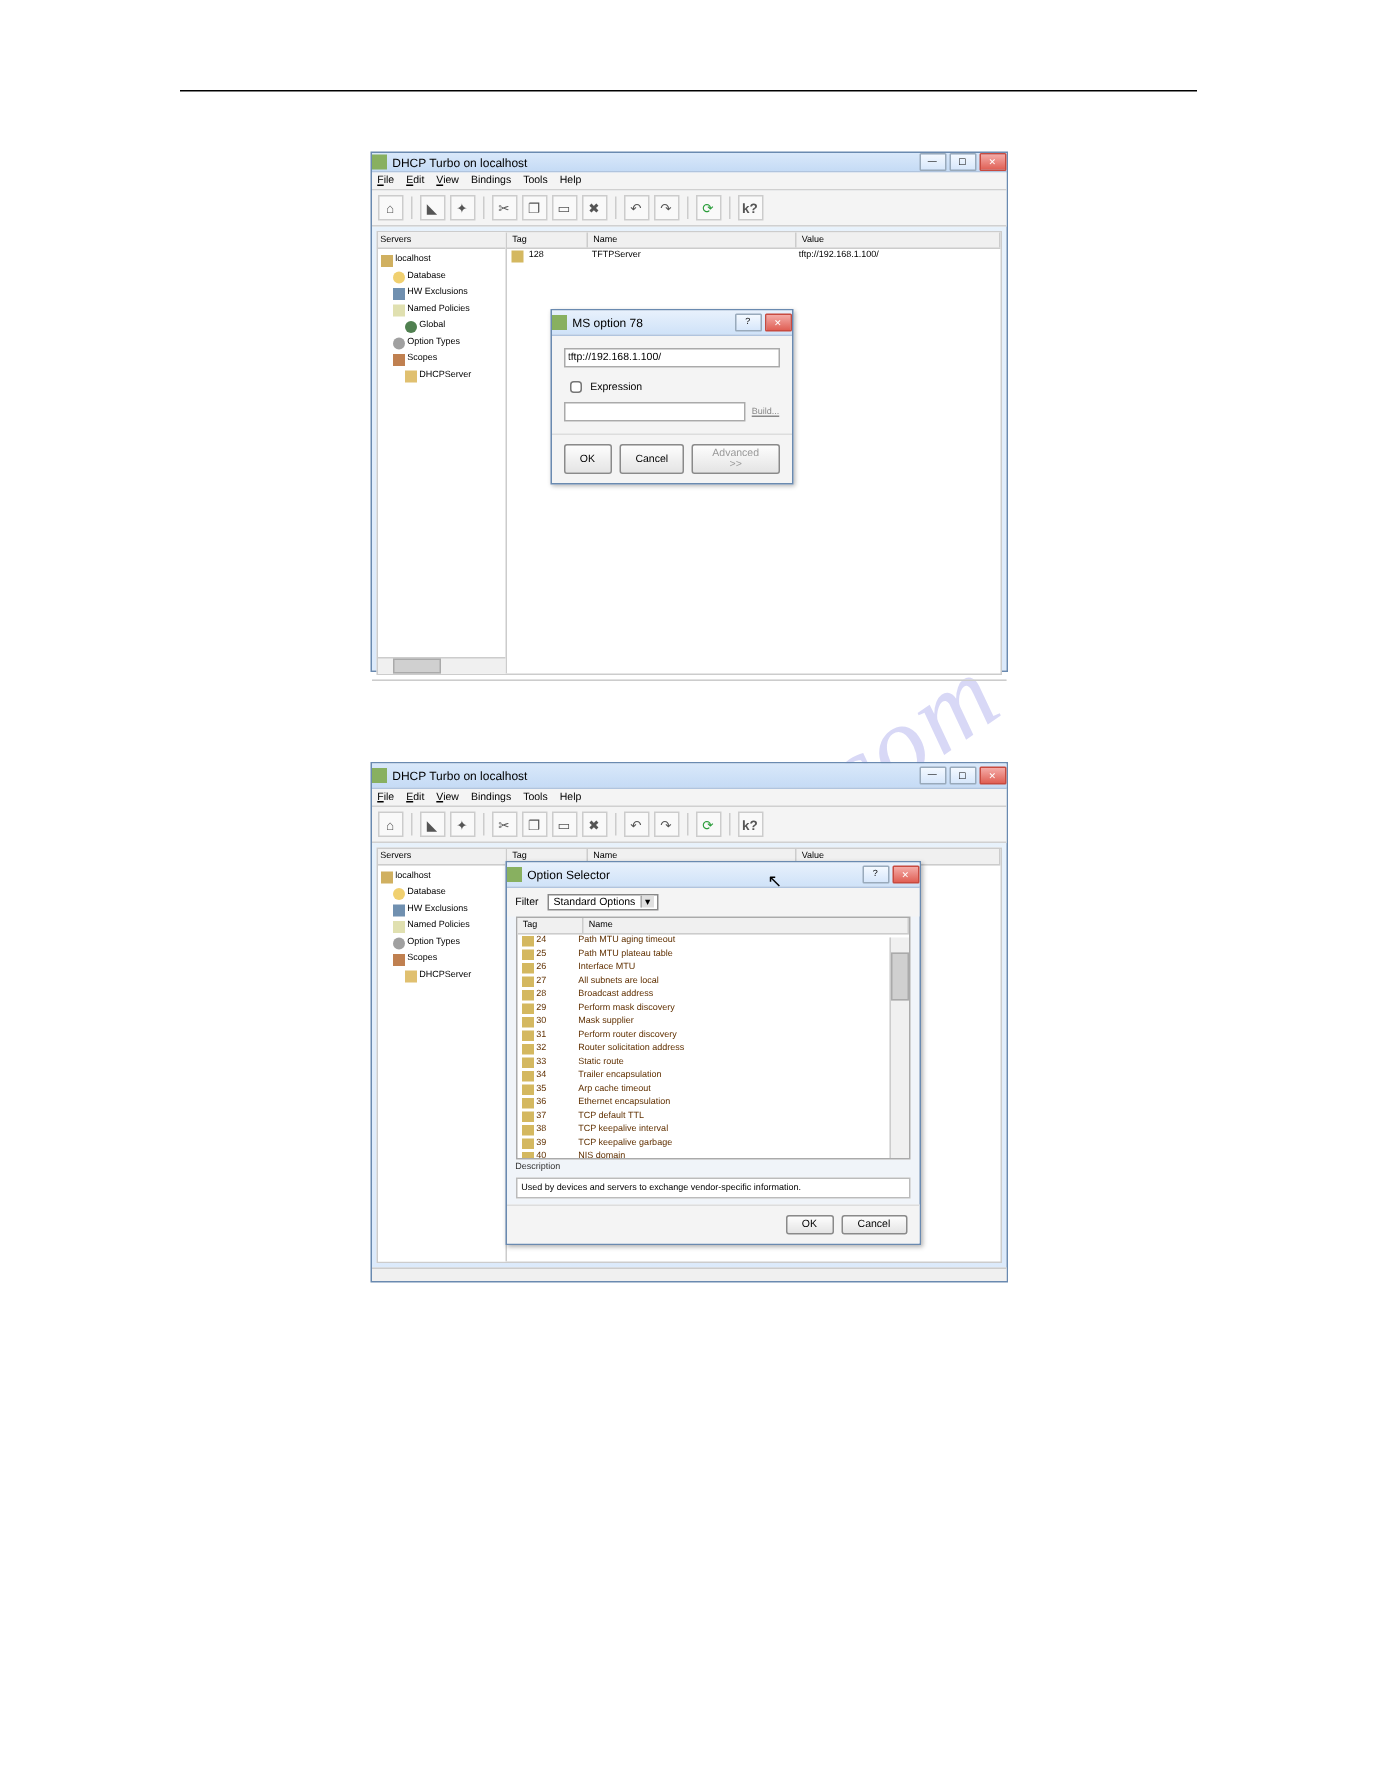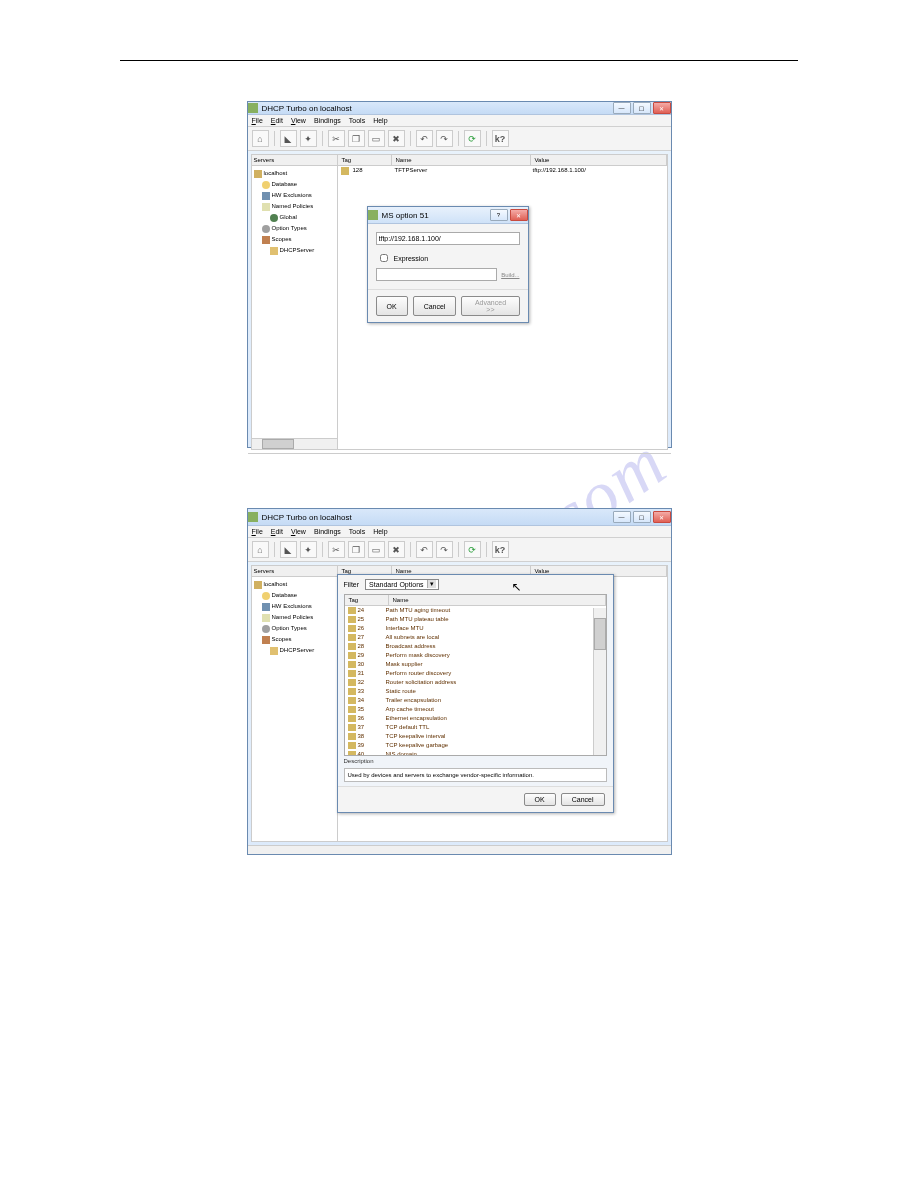--- a/index.html
+++ b/index.html
@@ -183,7 +183,7 @@
   <div class="modal" style="left:120px;top:105px;width:160px;">
     <div class="titlebar">
       <span class="ticon"></span>
-      <span class="ttxt">MS option 51</span>
+      <span class="ttxt">MS option 78</span>
       <div class="winctl">
         <span>?</span>
         <span class="close">✕</span>

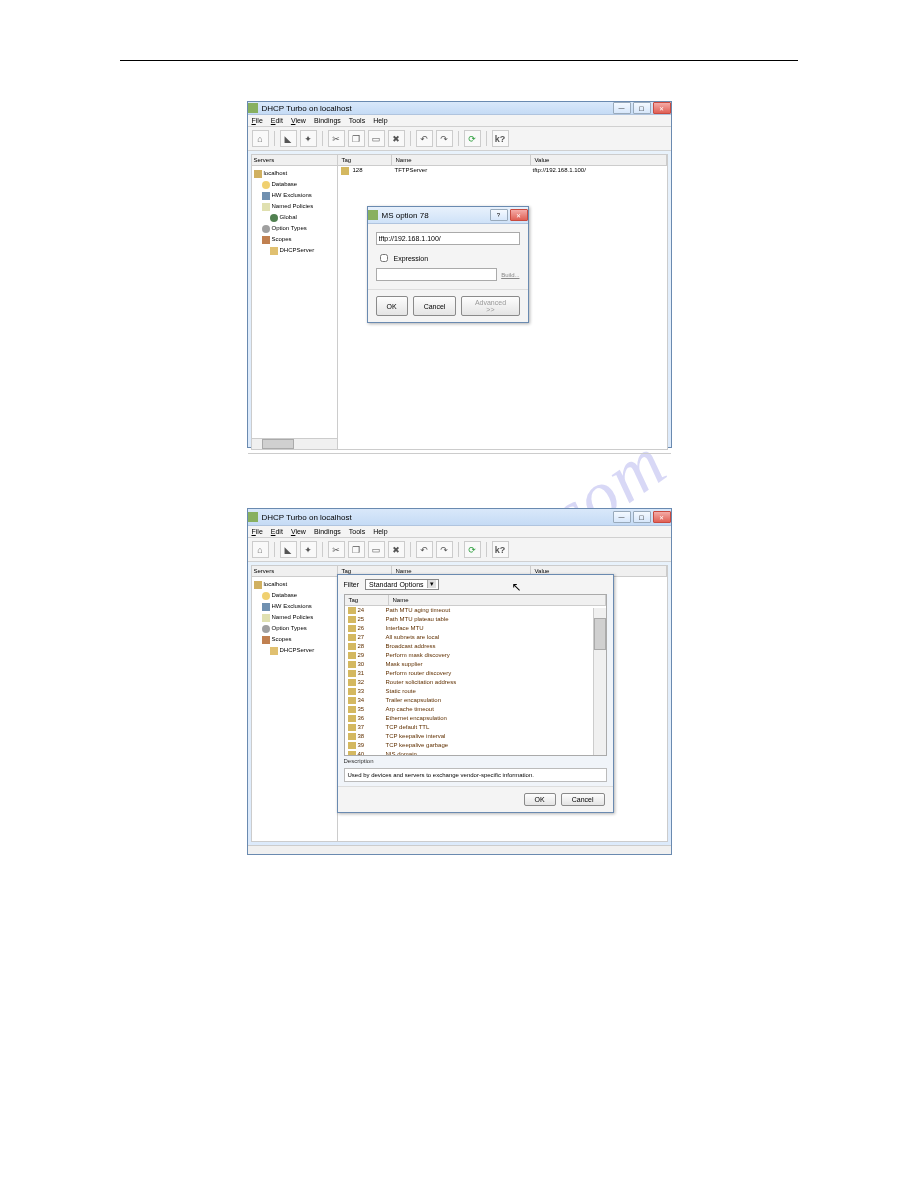--- a/index.html
+++ b/index.html
@@ -294,6 +294,14 @@
   </div>
 
   <div class="modal" style="left:90px;top:66px;width:275px;">
+    <div class="titlebar">
+      <span class="ticon"></span>
+      <span class="ttxt">Option Selector</span>
+      <div class="winctl">
+        <span>?</span>
+        <span class="close">✕</span>
+      </div>
+    </div>
     <div class="filterrow">
       <span>Filter</span>
       <span class="combo">Standard Options</span>

